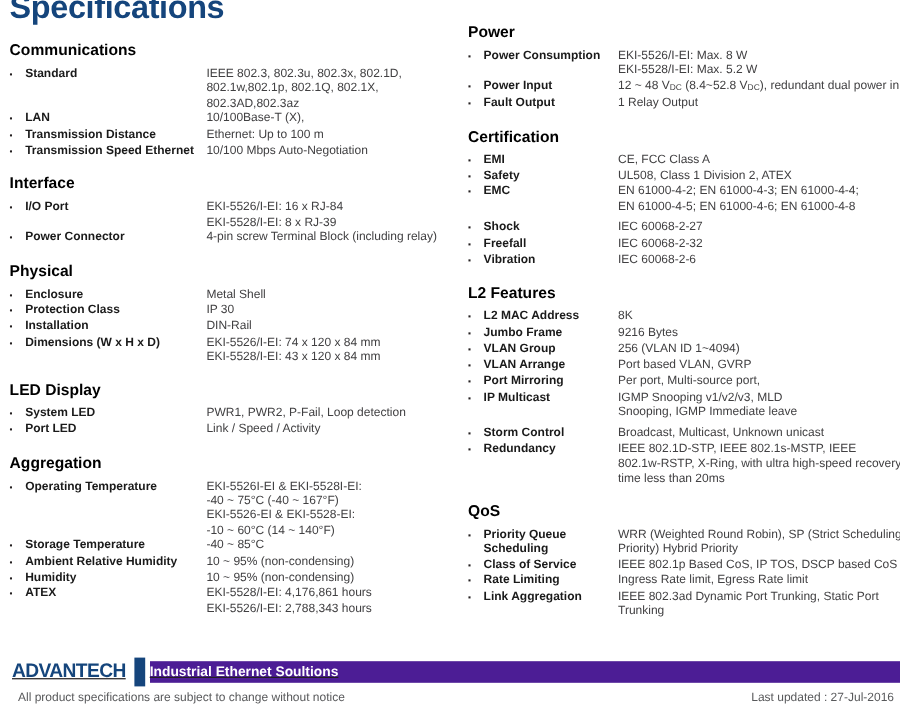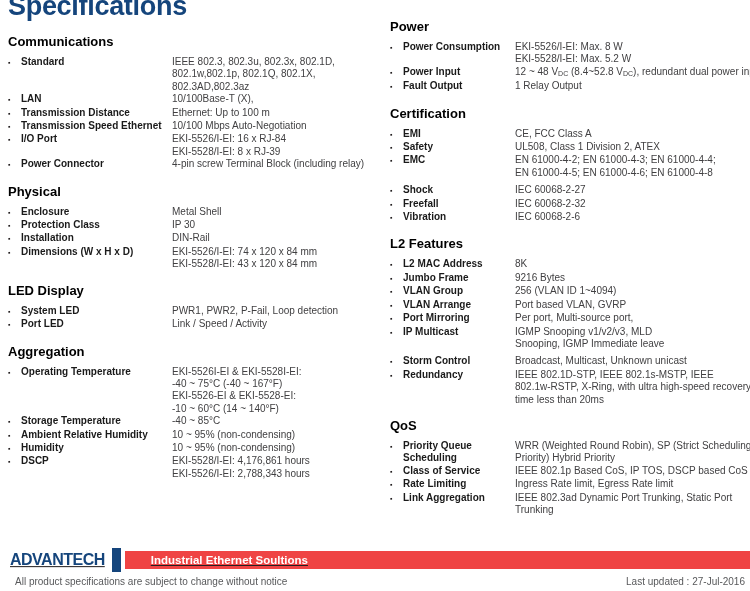--- a/index.html
+++ b/index.html
@@ -92,6 +92,7 @@
             </div>
           </section>
           <section class="section">
+            <h2 class="section-heading">Interface</h2>
             <div class="spec-row">
               <span class="bullet">▪</span>
               <span class="label">I/O Port</span>

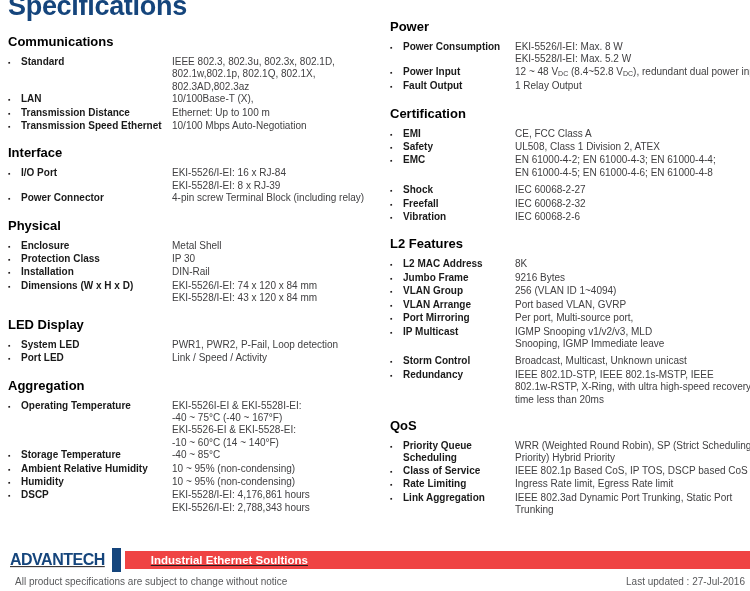--- a/index.html
+++ b/index.html
@@ -193,7 +193,7 @@
             </div>
             <div class="spec-row">
               <span class="bullet">▪</span>
-              <span class="label">DSCP</span>
+              <span class="label">ATEX</span>
               <div class="value">
                 <div class="vline">EKI-5528/I-EI:  4,176,861 hours</div>
                 <div class="vline">EKI-5526/I-EI: 2,788,343  hours</div>

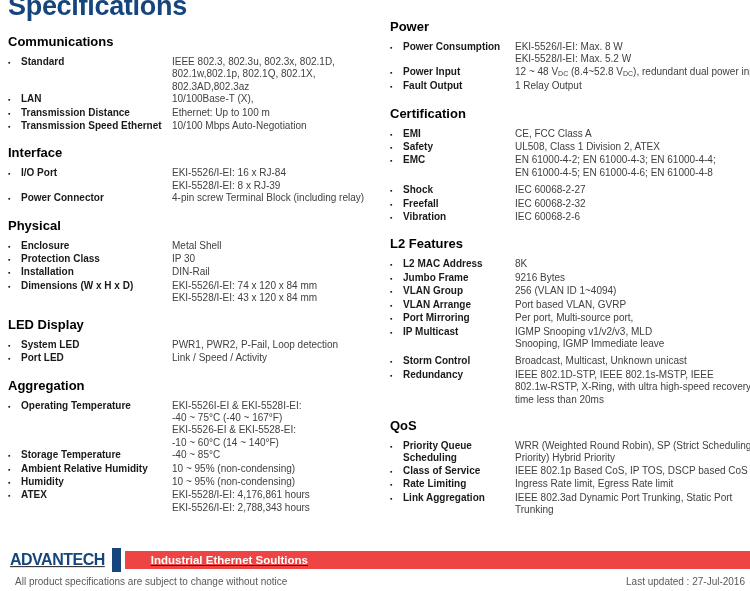--- a/index.html
+++ b/index.html
@@ -42,8 +42,8 @@
   }
   .logo-sep{flex:none;width:9px;align-self:stretch;background:#15457c;margin-right:4px;}
   .banner{
-    flex:1;background:#ef4444;height:18px;display:flex;align-items:center;
-    color:#ffffff;font-weight:bold;font-size:11.5px;padding-left:26px;
+    flex:1;background:#4c1d95;height:18px;display:flex;align-items:center;
+    color:#ffffff;font-weight:bold;font-size:11.5px;
   }
   .footer-meta{
     display:flex;justify-content:space-between;

